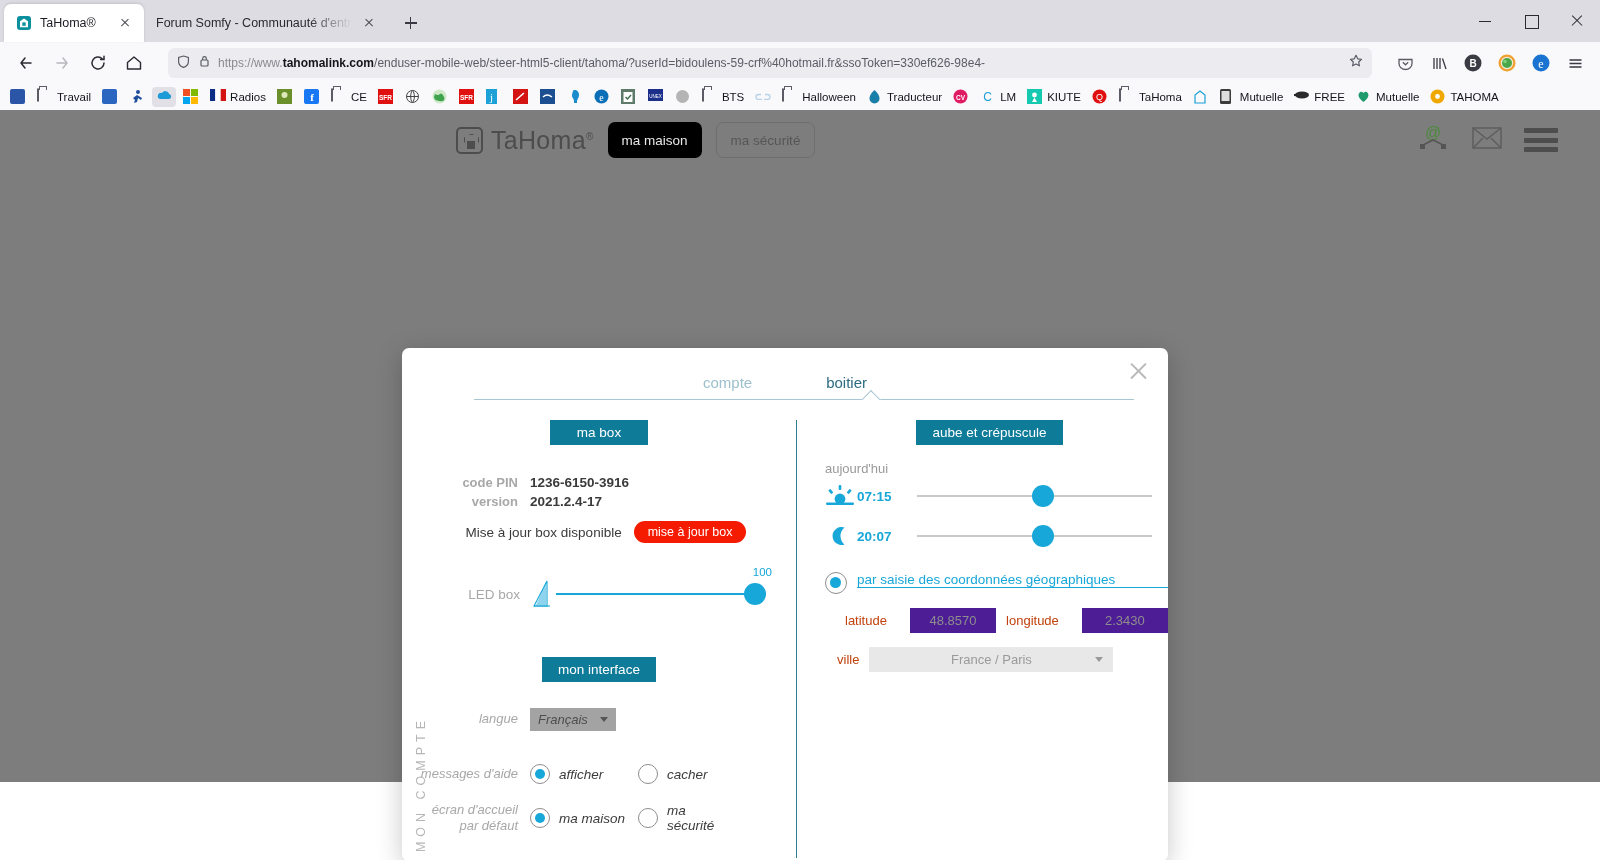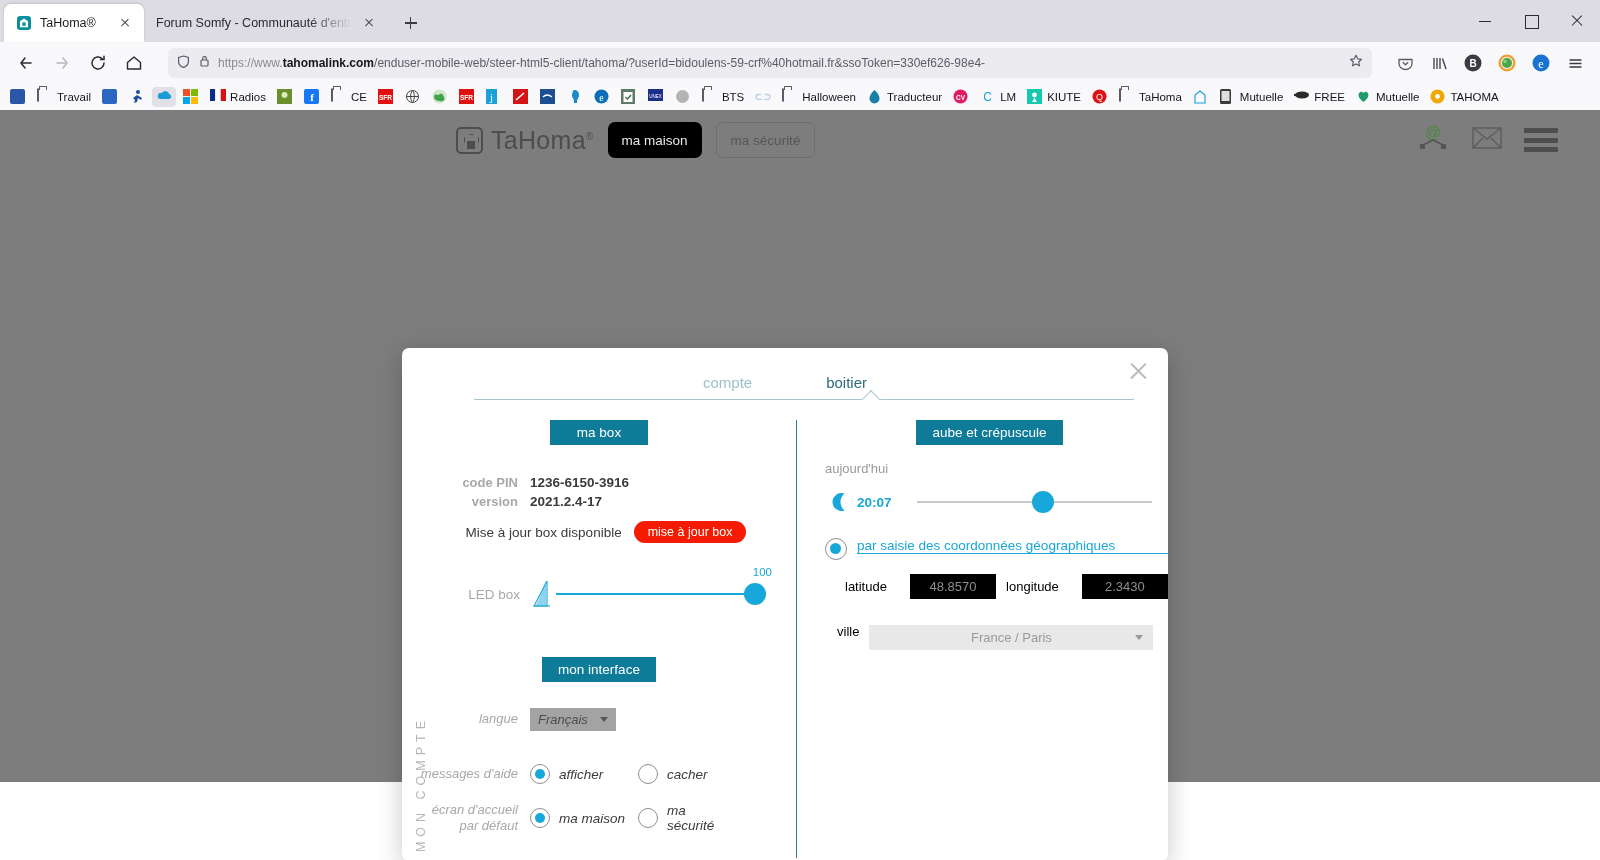--- a/index.html
+++ b/index.html
@@ -645,6 +645,22 @@
 
         <div class="today">aujourd'hui</div>
 
+        <div class="sunrow">
+          <span class="ic">
+            <svg width="28" height="24" viewBox="0 0 28 24" fill="#17a7d8">
+              <circle cx="14" cy="15" r="5.4"></circle>
+              <rect x="12.7" y="1" width="2.6" height="5" rx="1"></rect>
+              <rect x="3.5" y="5" width="2.6" height="5" rx="1" transform="rotate(-40 4.8 7.5)"></rect>
+              <rect x="21.9" y="5" width="2.6" height="5" rx="1" transform="rotate(40 23.2 7.5)"></rect>
+              <rect x="0" y="18.5" width="28" height="2.6" rx="1.3"></rect>
+            </svg>
+          </span>
+          <span class="tm">07:15</span>
+          <span class="slider-wrap" style="margin-right:16px;">
+            <span class="slider-track grey"></span>
+            <span class="slider-knob" style="left:49%;"></span>
+          </span>
+        </div>
 
         <div class="sunrow" style="margin-top:12px;">
           <span class="ic">

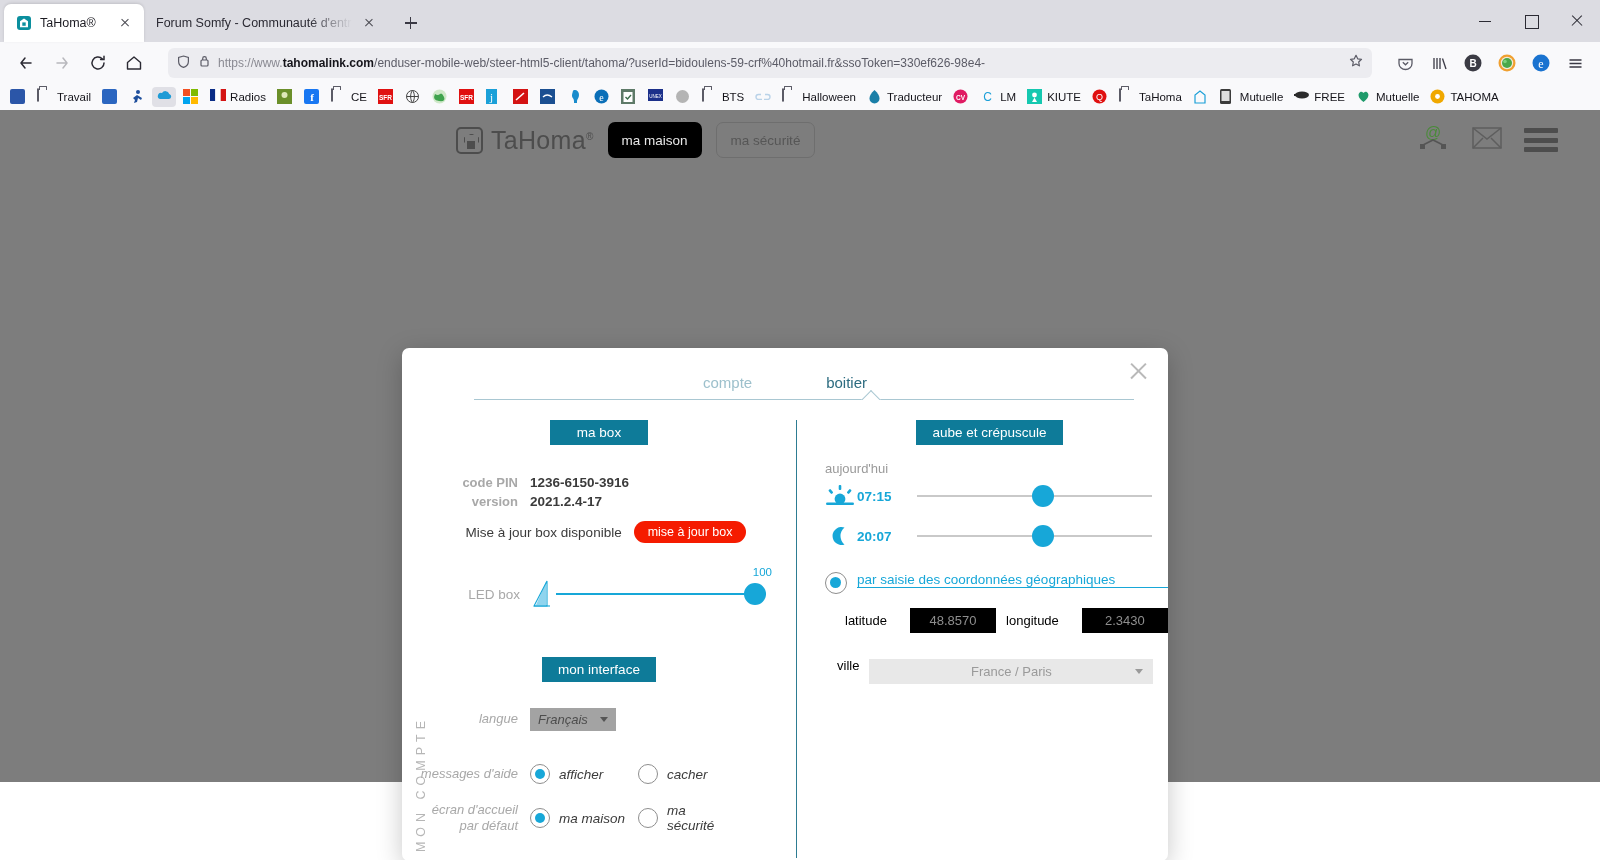--- a/index.html
+++ b/index.html
@@ -177,7 +177,7 @@
   .geo-link { color:#17a7d8; font-size:13.5px; border-bottom:1px solid #17a7d8; flex:1 1 auto; }
   .geo-link.muted { color:#b0b0b0; border-bottom:1px solid #d6d6d6; }
   .coordrow { display:flex; align-items:center; gap:10px; margin:14px 0 0 34px; }
-  .coordrow .lbl { color:#000000; font-size:13px; }
+  .coordrow .lbl { color:#c2410c; font-size:13px; }
   .inputbox { background:#000000; color:#8e8e8e; font-size:13px; padding:5px 0; width:92px; text-align:center;margin-left:13px; }
   .selectbox2 { background:#e8e8e8; color:#9a9a9a; font-size:13px; padding:5px 10px; width:284px; display:flex; align-items:center; justify-content:center; position:relative;margin-top:12px; }
   .selectbox2 .caret-dn { position:absolute; right:10px; border-top-color:#9a9a9a; }

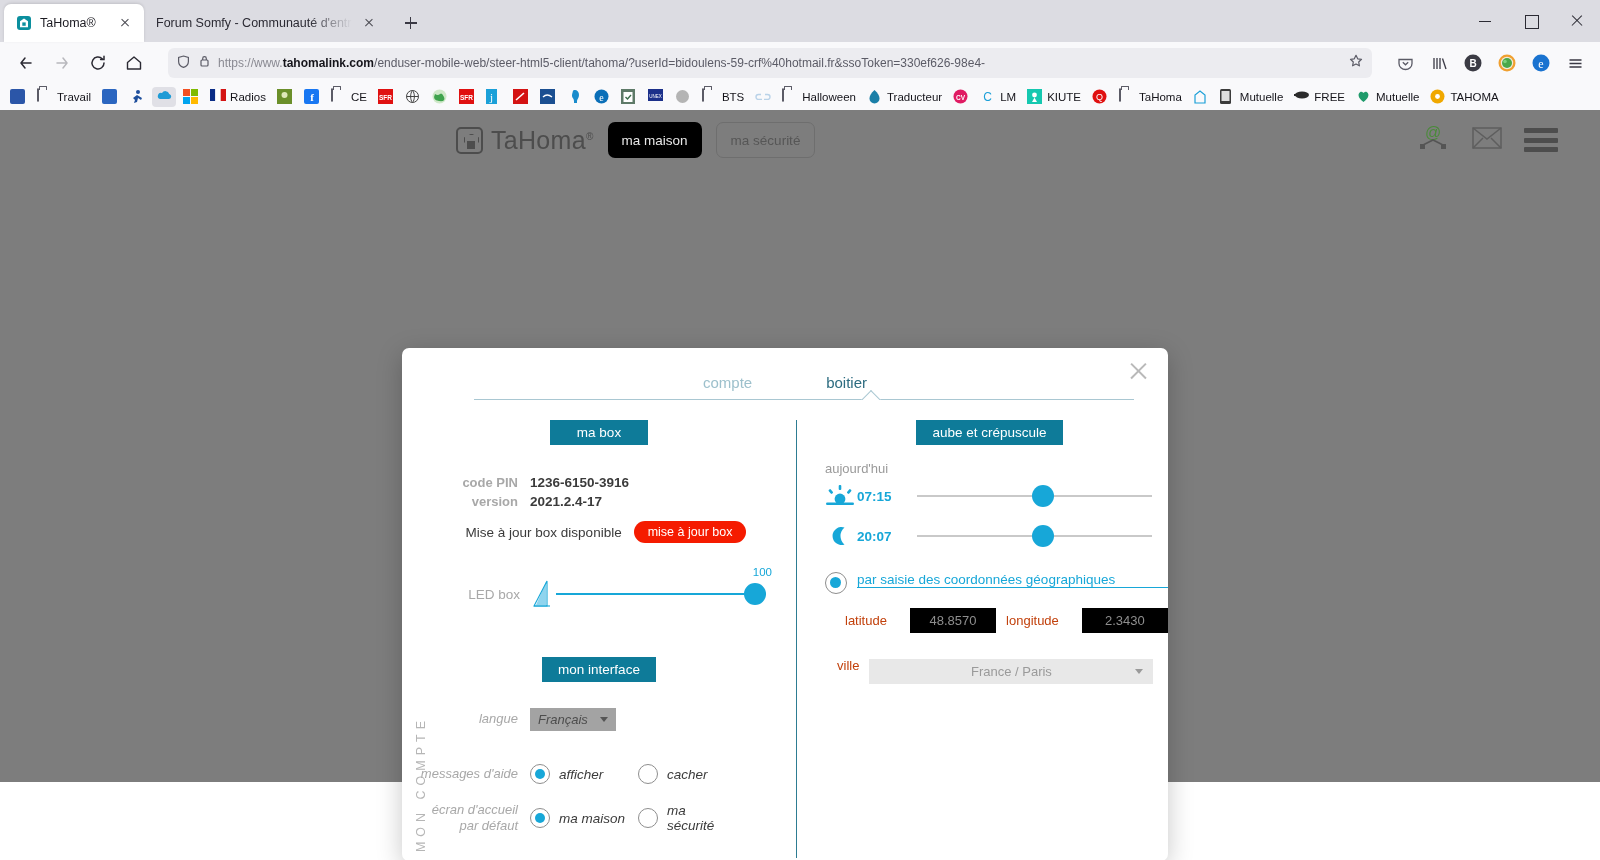--- a/index.html
+++ b/index.html
@@ -178,7 +178,7 @@
   .geo-link.muted { color:#b0b0b0; border-bottom:1px solid #d6d6d6; }
   .coordrow { display:flex; align-items:center; gap:10px; margin:14px 0 0 34px; }
   .coordrow .lbl { color:#c2410c; font-size:13px; }
-  .inputbox { background:#000000; color:#8e8e8e; font-size:13px; padding:5px 0; width:92px; text-align:center;margin-left:13px; }
+  .inputbox { background:#4c1d95; color:#8e8e8e; font-size:13px; padding:5px 0; width:92px; text-align:center;margin-left:13px; }
   .selectbox2 { background:#e8e8e8; color:#9a9a9a; font-size:13px; padding:5px 10px; width:284px; display:flex; align-items:center; justify-content:center; position:relative;margin-top:12px; }
   .selectbox2 .caret-dn { position:absolute; right:10px; border-top-color:#9a9a9a; }
 </style>

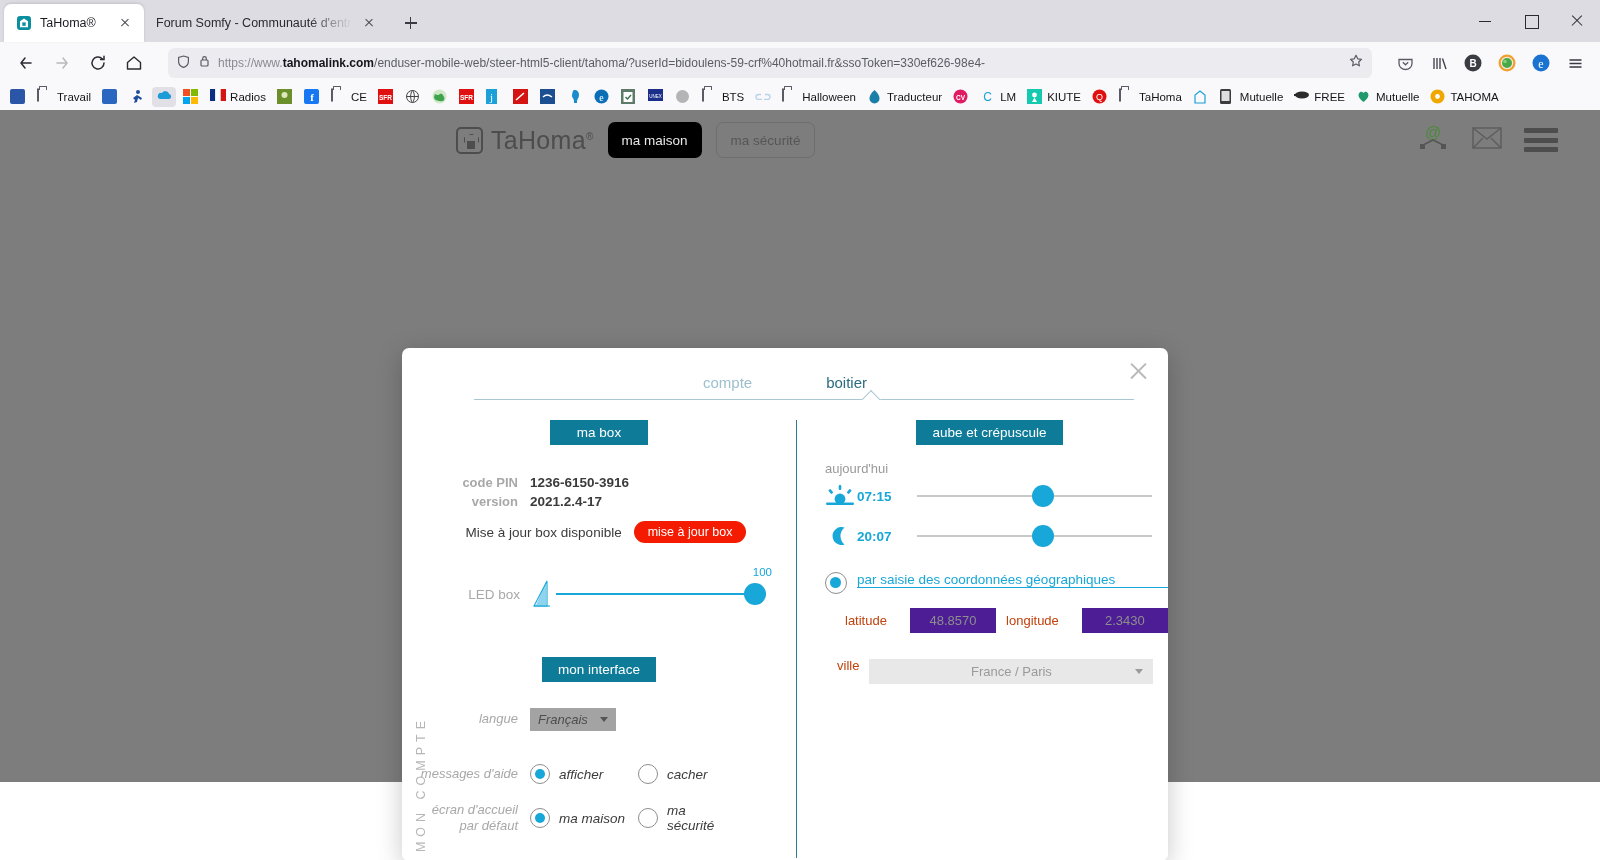--- a/index.html
+++ b/index.html
@@ -179,7 +179,7 @@
   .coordrow { display:flex; align-items:center; gap:10px; margin:14px 0 0 34px; }
   .coordrow .lbl { color:#c2410c; font-size:13px; }
   .inputbox { background:#4c1d95; color:#8e8e8e; font-size:13px; padding:5px 0; width:92px; text-align:center;margin-left:13px; }
-  .selectbox2 { background:#e8e8e8; color:#9a9a9a; font-size:13px; padding:5px 10px; width:284px; display:flex; align-items:center; justify-content:center; position:relative;margin-top:12px; }
+  .selectbox2 { background:#e8e8e8; color:#9a9a9a; font-size:13px; padding:5px 10px; width:244px; display:flex; align-items:center; justify-content:center; position:relative; }
   .selectbox2 .caret-dn { position:absolute; right:10px; border-top-color:#9a9a9a; }
 </style>
 </head>

